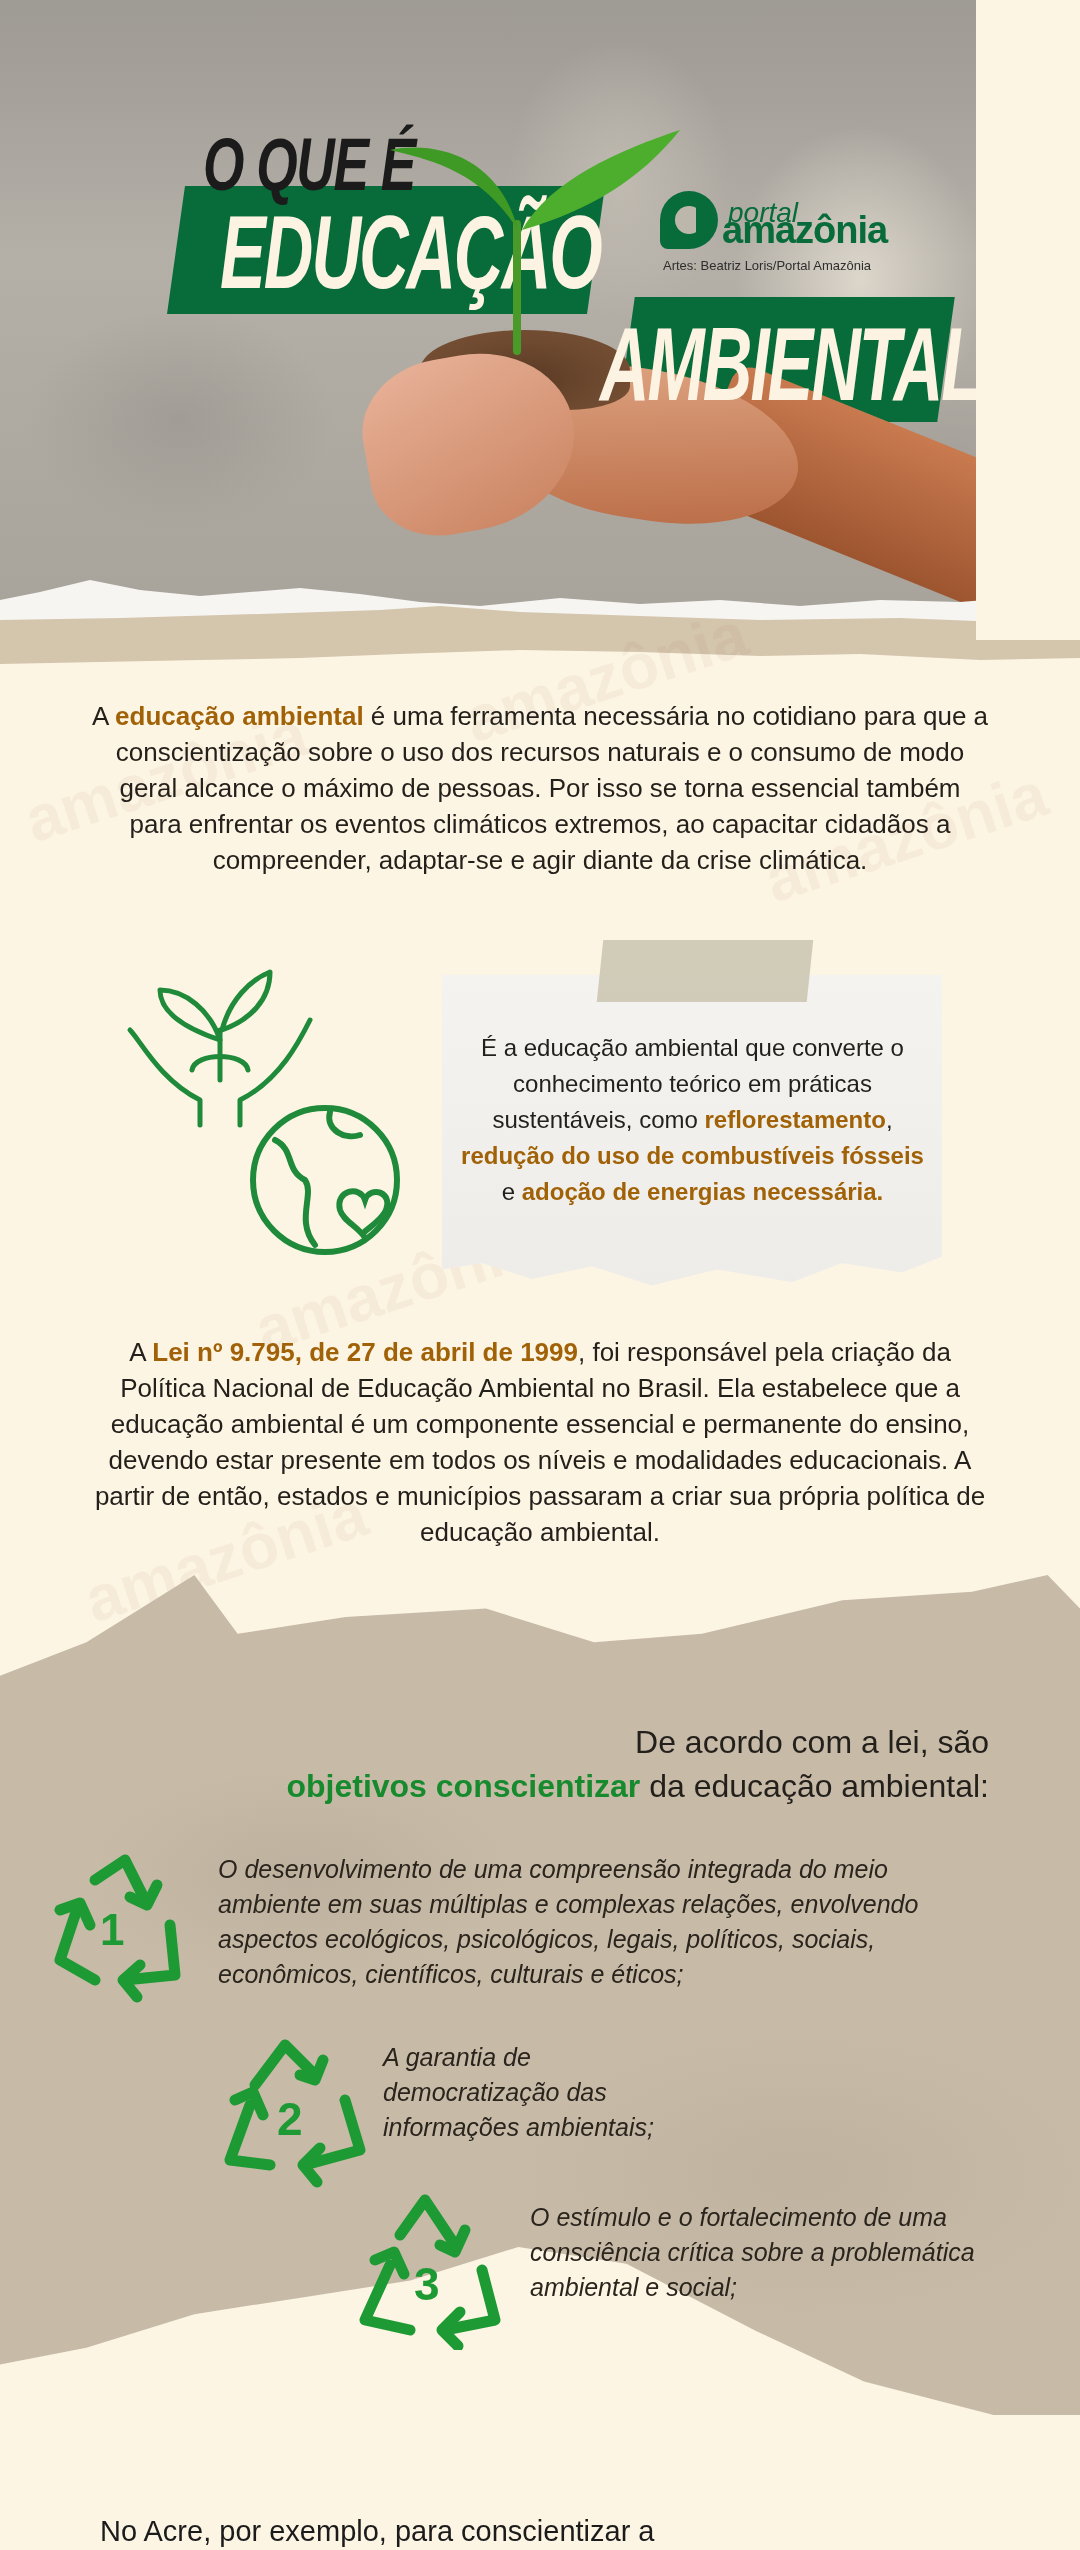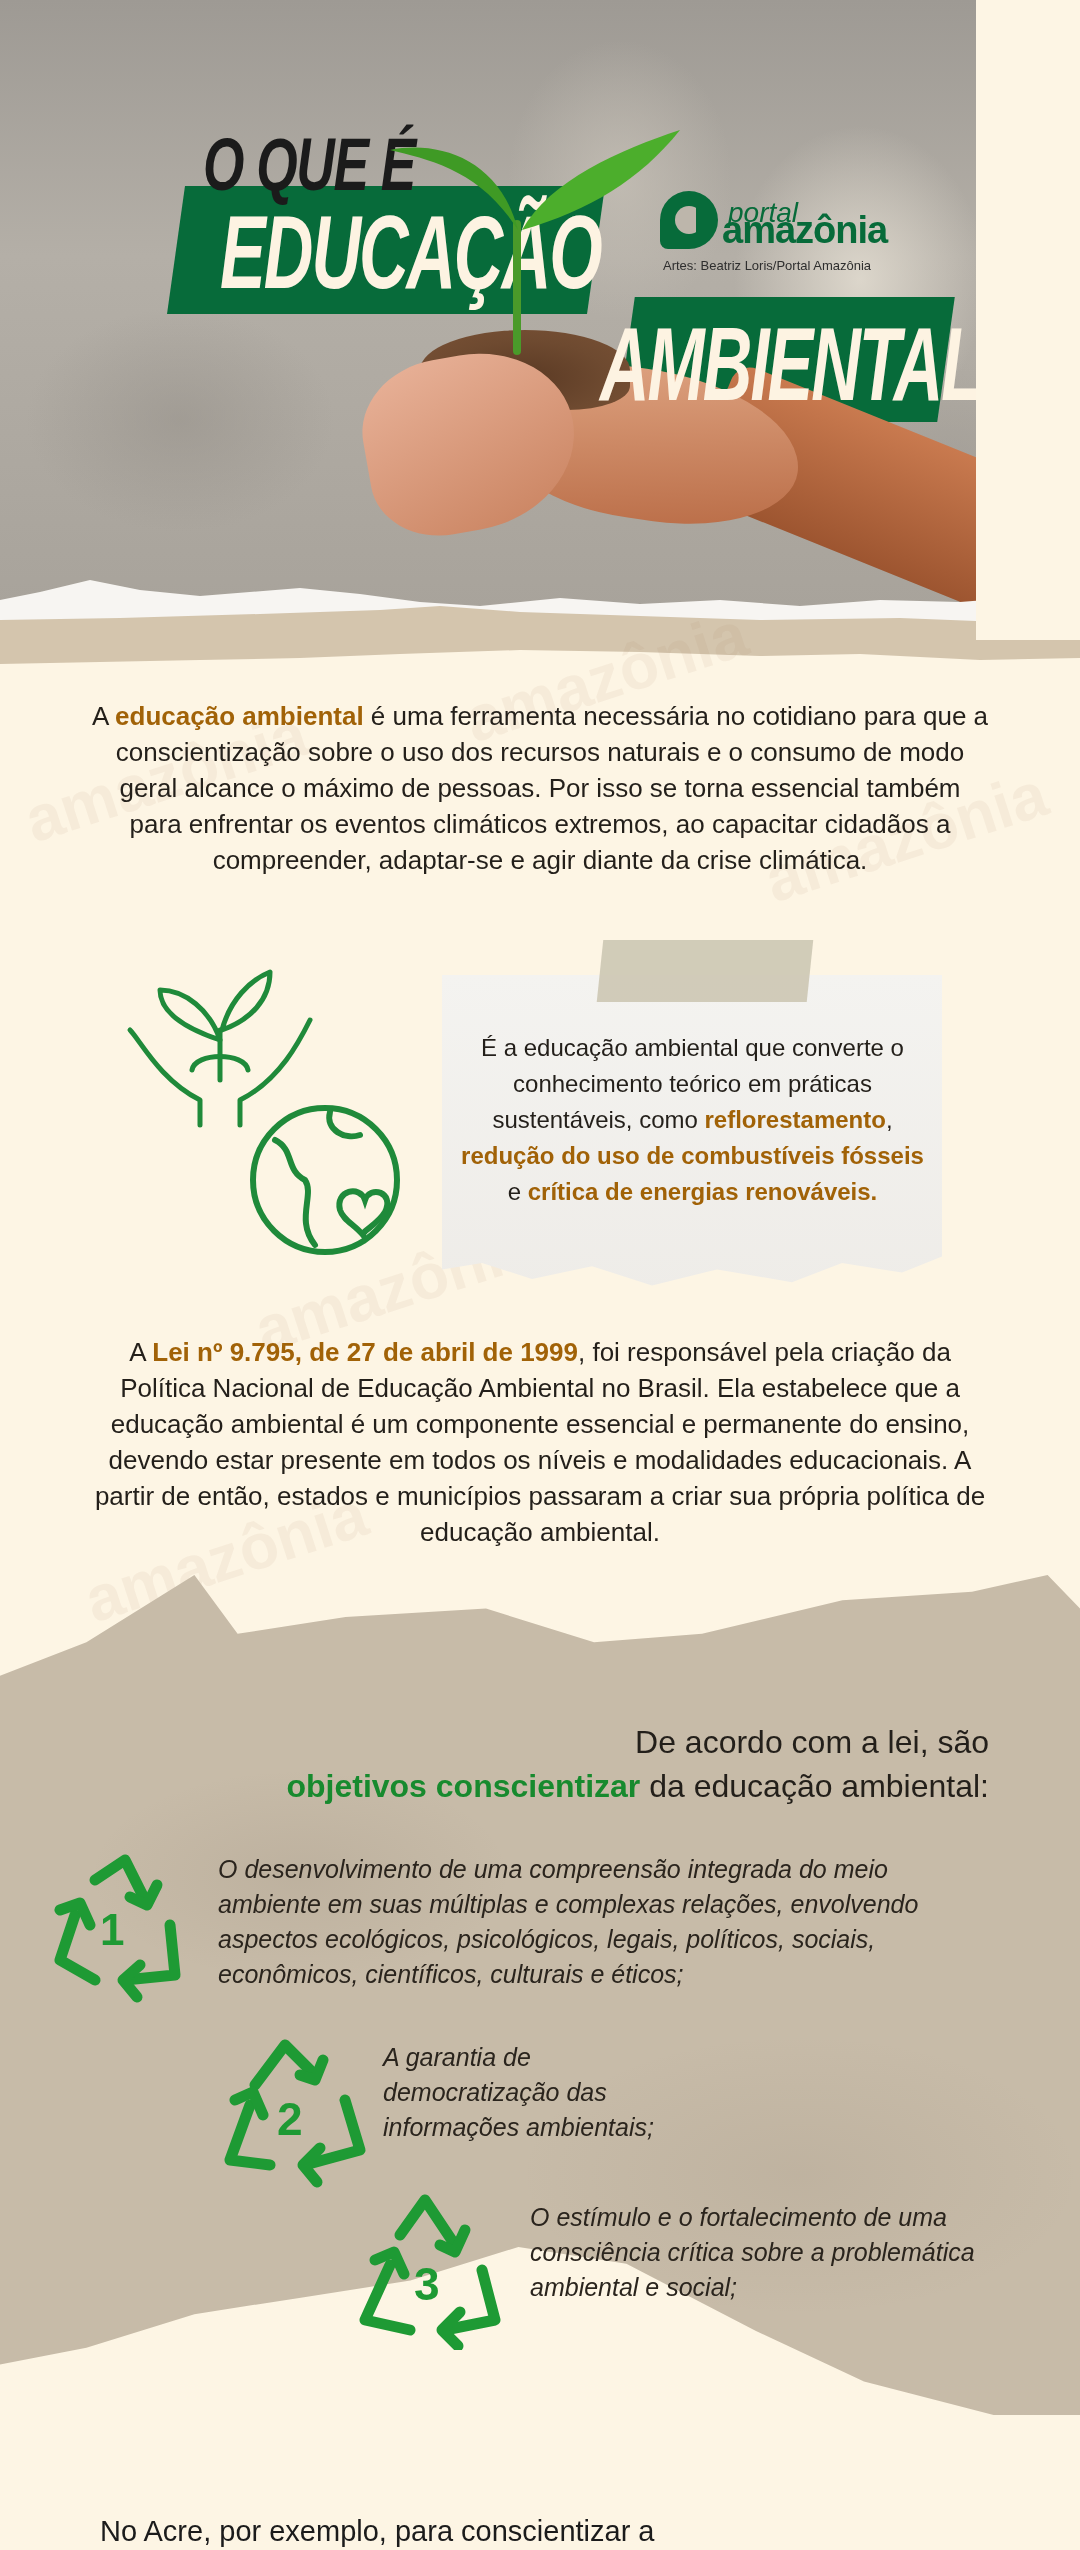--- a/index.html
+++ b/index.html
@@ -150,7 +150,7 @@
 <div class="abs note"></div>
 <div class="abs tape"></div>
 <div class="abs note-text">
-  <span>É a educação ambiental que converte o conhecimento teórico em práticas sustentáveis, como </span><span class="bold-brown">reflorestamento</span><span>, </span><span class="bold-brown">redução do uso de combustíveis fósseis</span><span> e </span><span class="bold-brown">crítica de energias renováveis.</span>
+  <span>É a educação ambiental que converte o conhecimento teórico em práticas sustentáveis, como </span><span class="bold-brown">reflorestamento</span><span>, </span><span class="bold-brown">redução do uso de combustíveis fósseis</span><span> e </span><span class="bold-brown">adoção de energias necessária.</span>
 </div>
 
 <div class="abs para p3">

